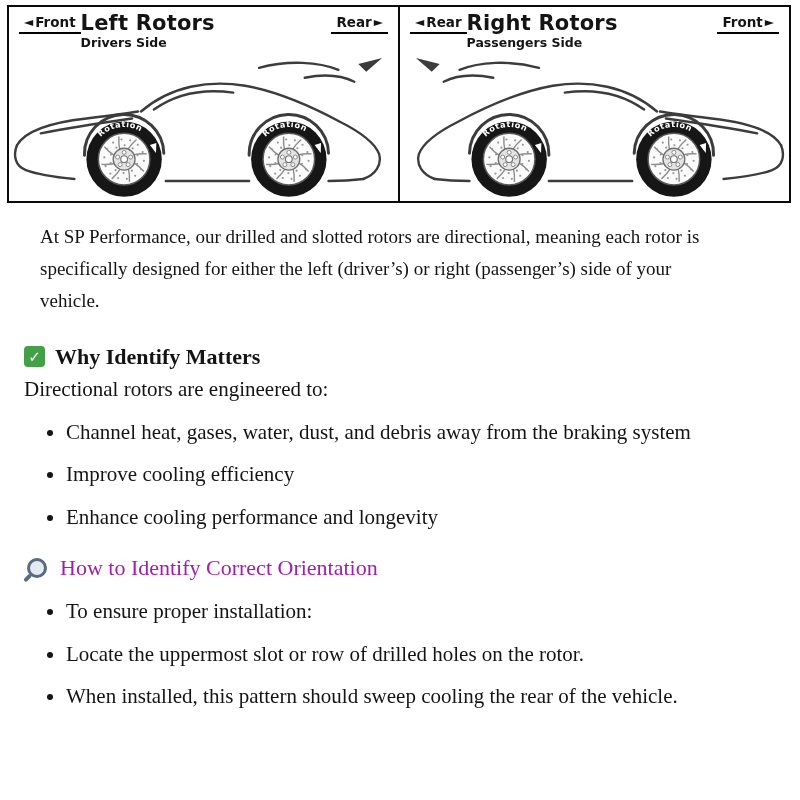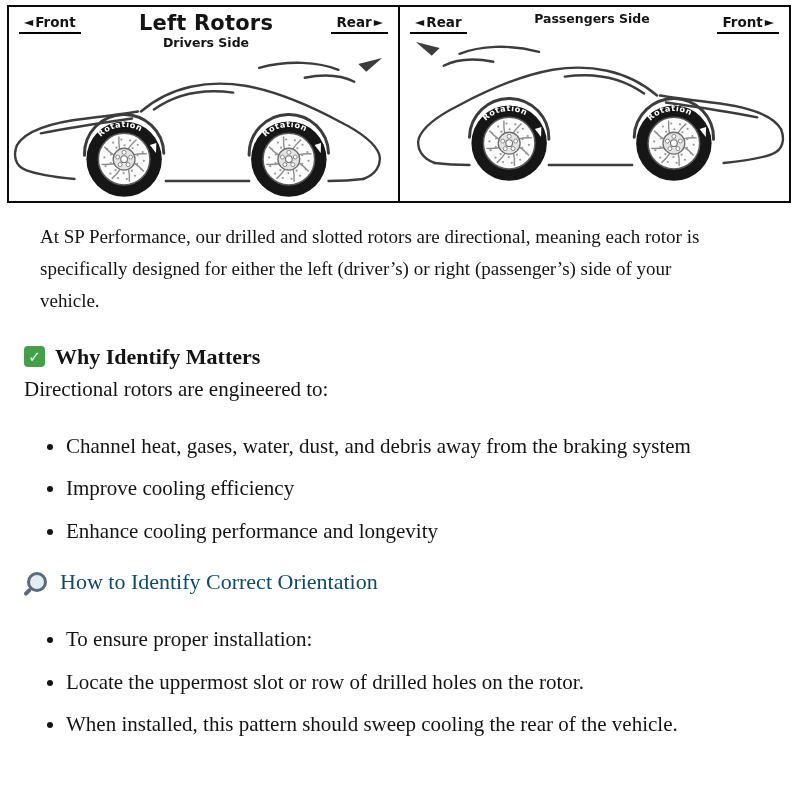--- a/index.html
+++ b/index.html
@@ -37,7 +37,7 @@
     white-space: nowrap;
   }
   .arr { font-size: 12px; line-height: 1; }
-  .titles { flex: 1; text-align: center; margin-top: -2px; }
+  .titles { flex: 1; margin-top: -2px; }
   .panel-title { font-size: 21px; font-weight: bold; letter-spacing: .2px; }
   .panel-sub { font-size: 12.5px; font-weight: bold; margin-top: 0px; }
   .car-svg { display: block; width: 100%; height: auto; }

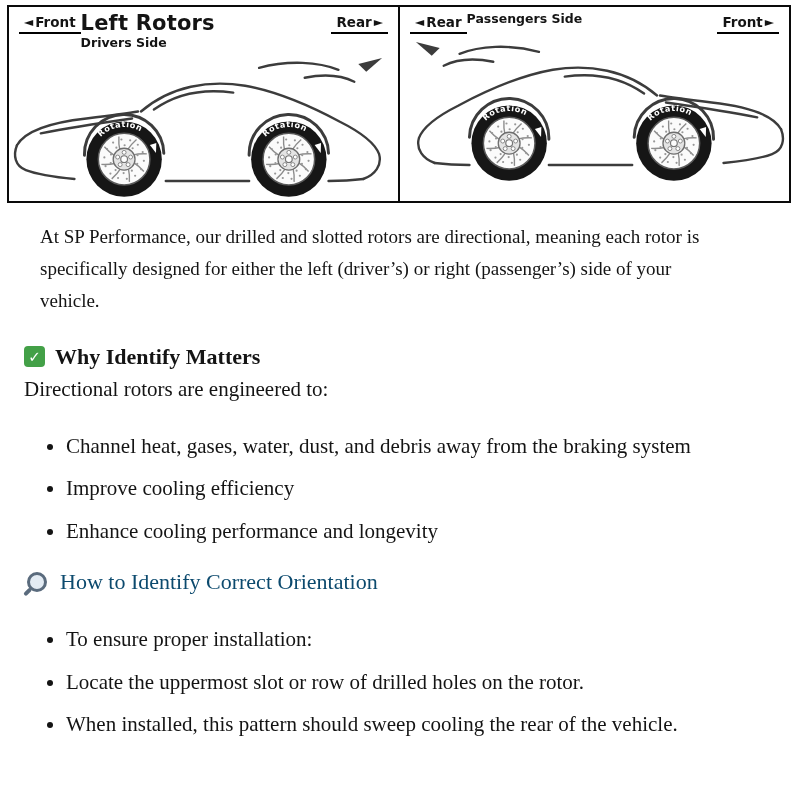--- a/index.html
+++ b/index.html
@@ -244,6 +244,7 @@
         <span>Rear</span>
       </span>
       <span class="titles">
+        <div class="panel-title">Right Rotors</div>
         <div class="panel-sub">Passengers Side</div>
       </span>
       <span class="dir">

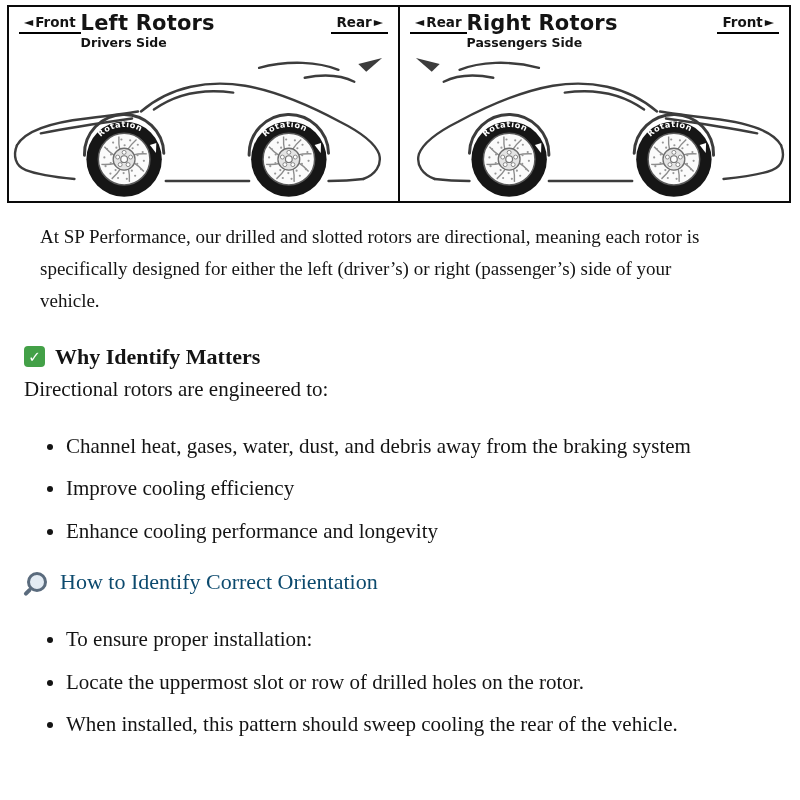--- a/index.html
+++ b/index.html
@@ -73,7 +73,7 @@
   }
   .lead { font-size: 21px; margin: 7px 0 0; }
   ul.bullets {
-    margin: 28px 0 0;
+    margin: 14px 0 0;
     padding-left: 42px;
     font-size: 21px;
     line-height: 1.55;

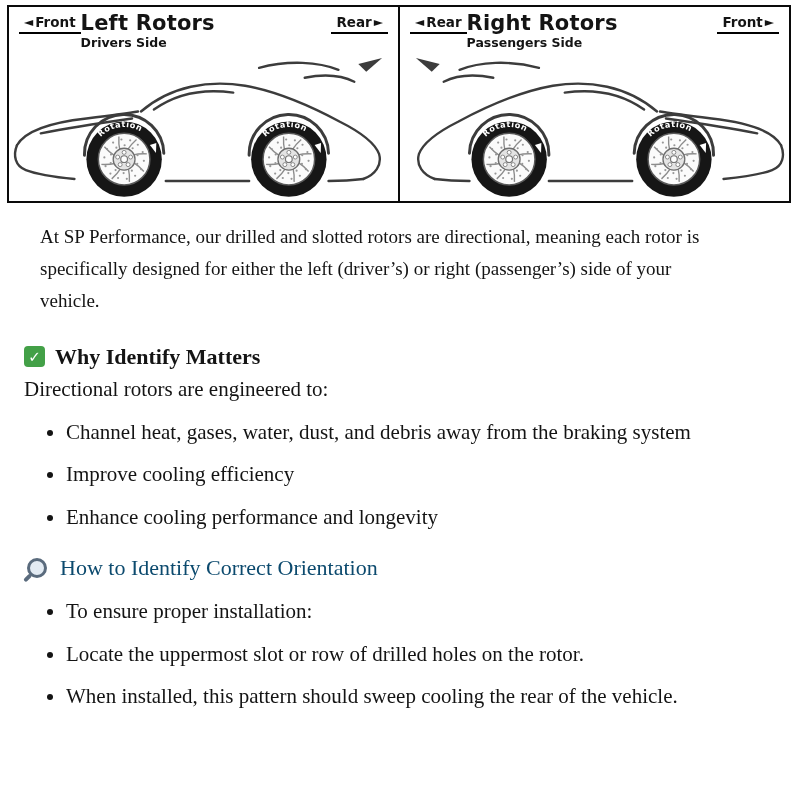--- a/index.html
+++ b/index.html
@@ -87,7 +87,7 @@
     display: flex;
     align-items: center;
     gap: 13px;
-    color: #0c4a6e;
+    color: #a21caf;
   }
   .mag-icon {
     position: relative;

